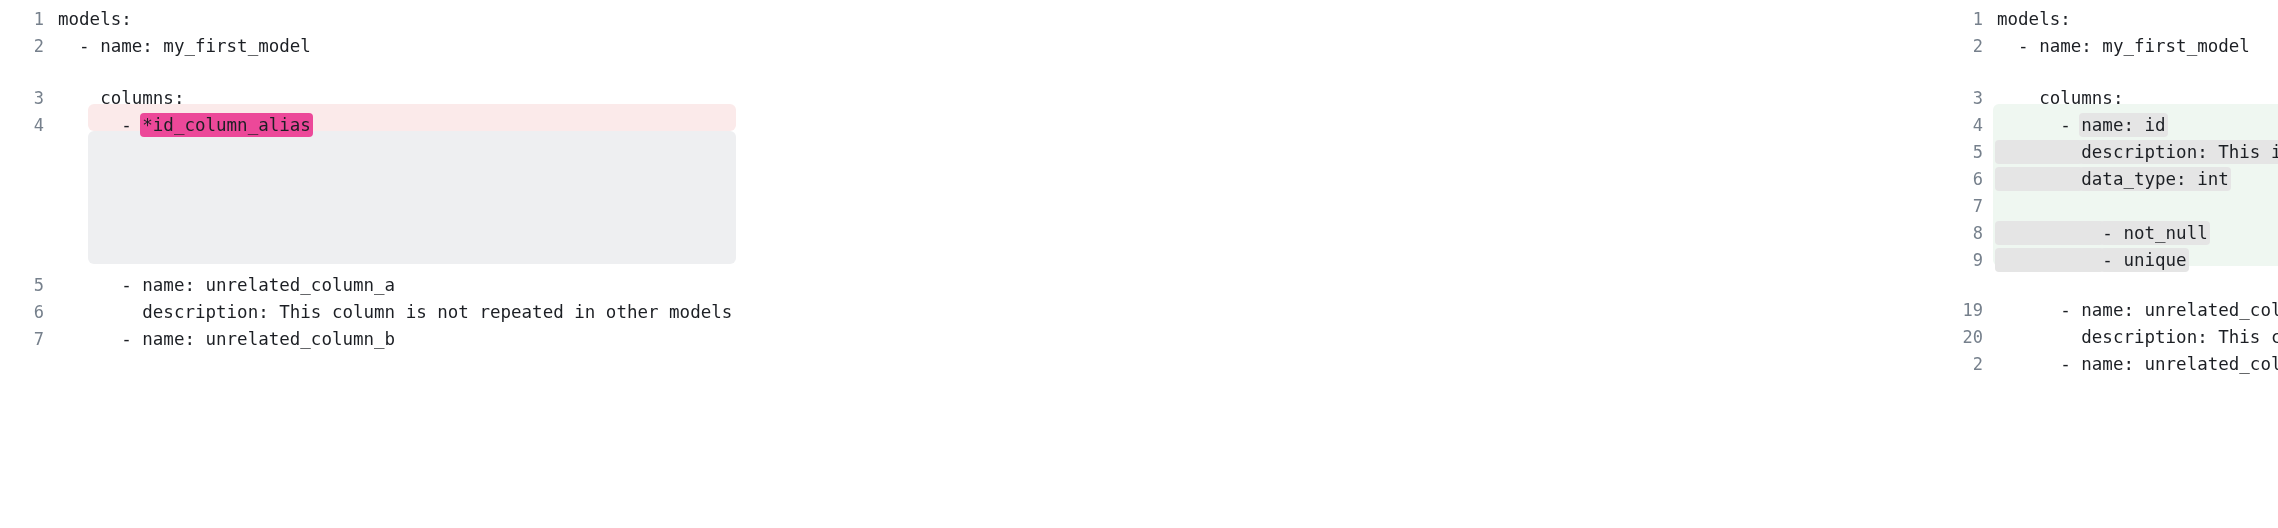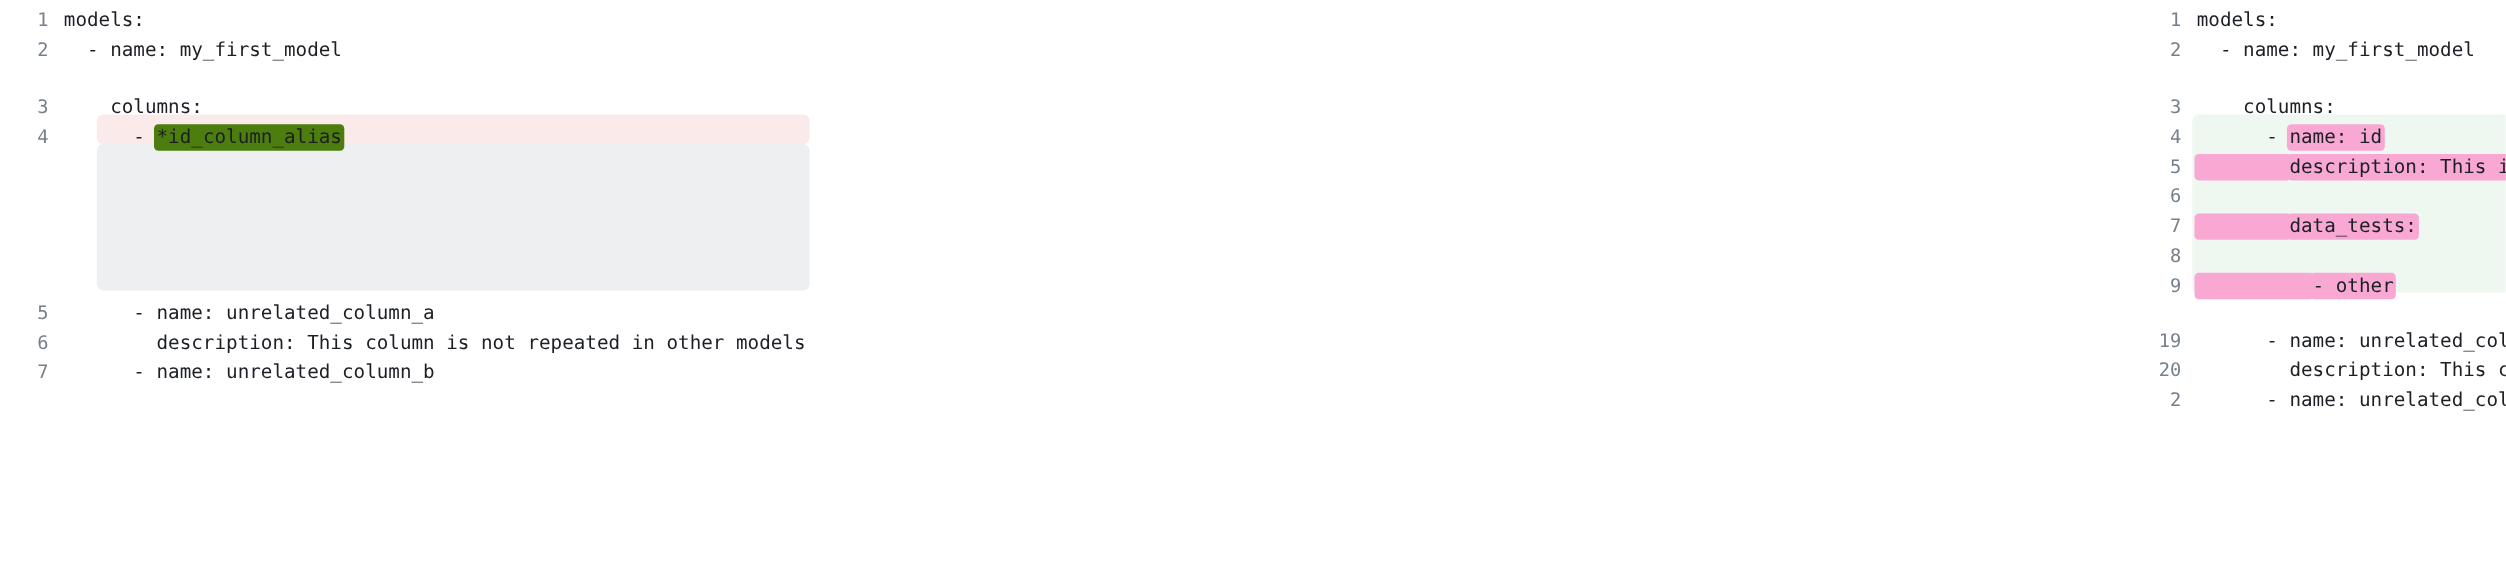--- a/index.html
+++ b/index.html
@@ -80,7 +80,7 @@
     color: #1c1f24;
   }
   .code .hl-del {
-    background: #4d7c0f;
+    background: #ec4899;
     border-radius: 4px;
     padding: 2px 2px;
     margin: 0 -2px;

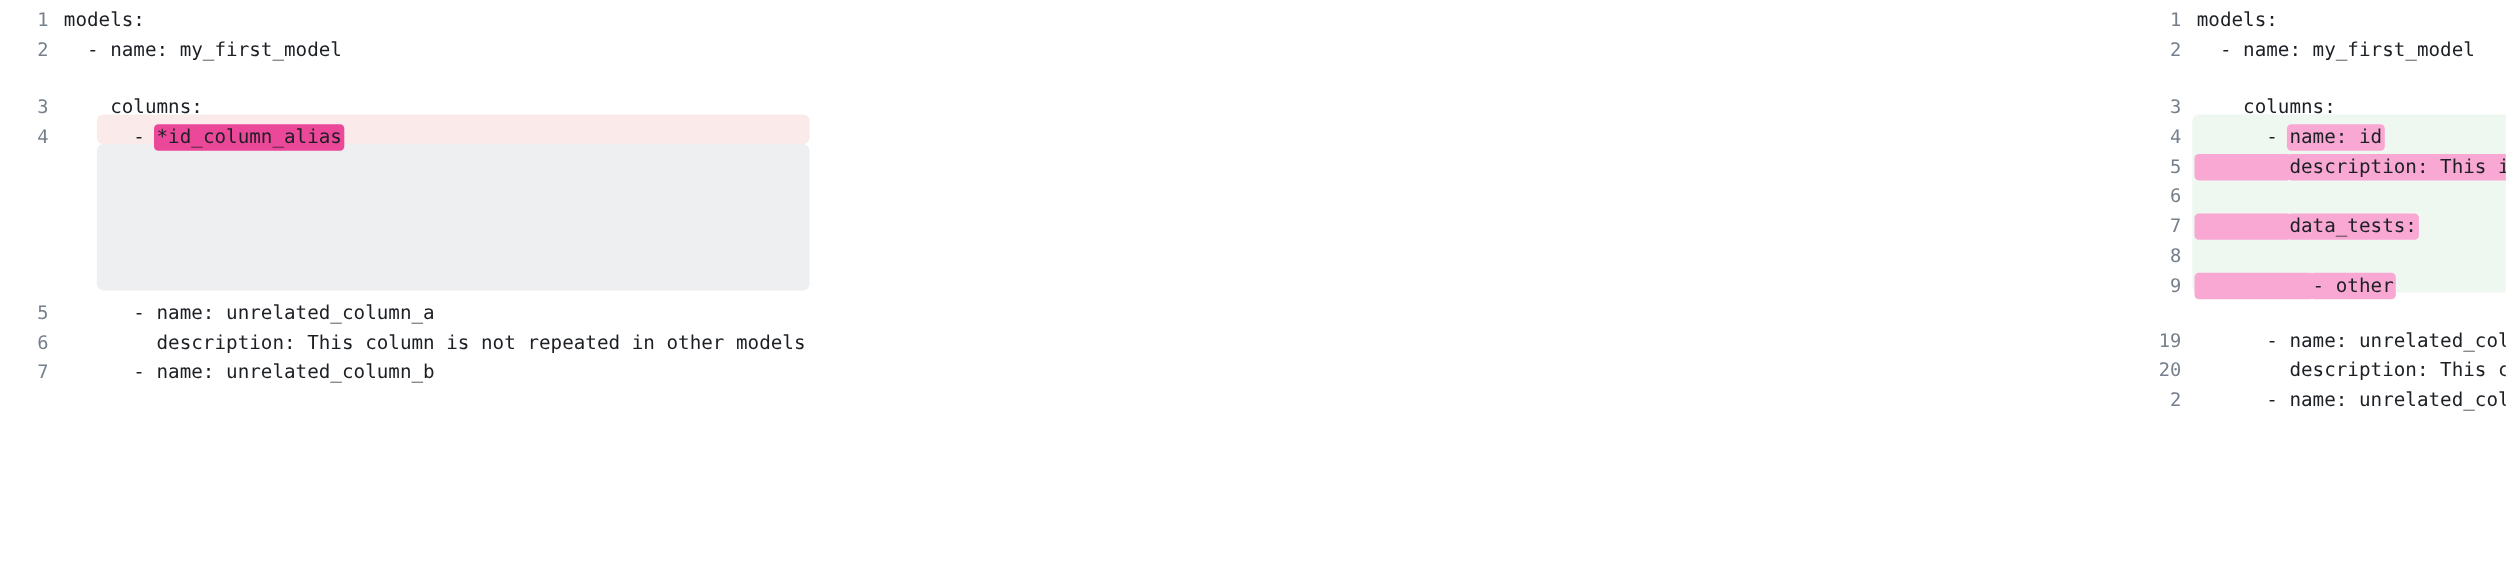--- a/index.html
+++ b/index.html
@@ -86,7 +86,7 @@
     margin: 0 -2px;
   }
   .code .hl-add {
-    background: #f9a8d4;
+    background: #e5e5e5;
     border-radius: 4px;
     padding: 2px 2px;
     margin: 0 -2px;

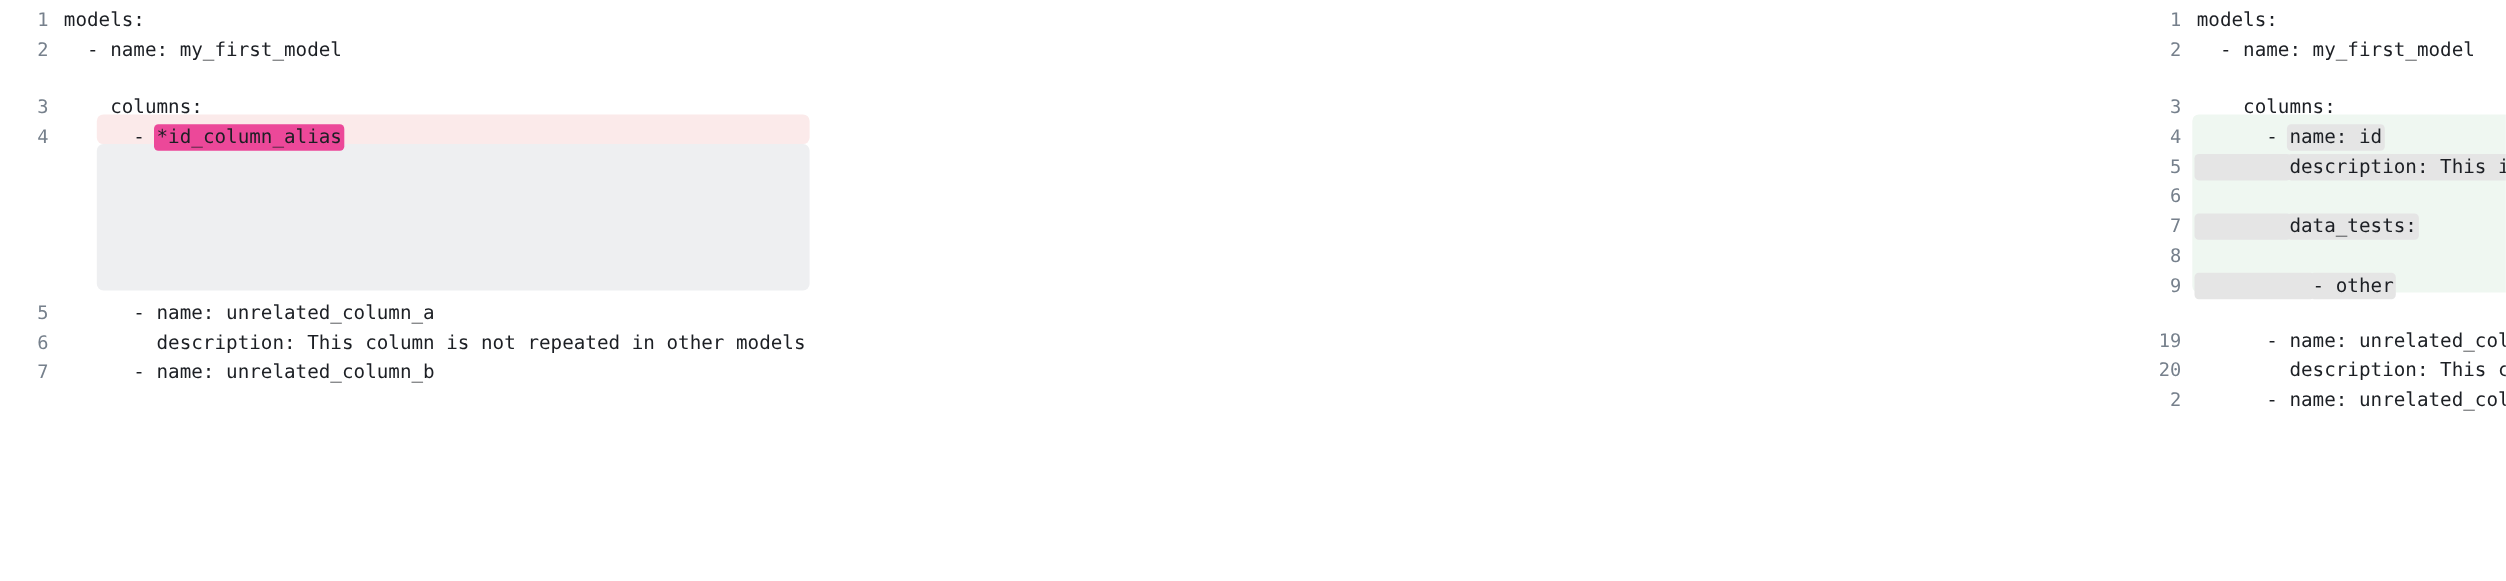--- a/index.html
+++ b/index.html
@@ -125,7 +125,7 @@
         <div class="line"><span class="ln">3</span><span class="code"><span>    columns:</span></span></div>
         <div class="line"><span class="ln">4</span><span class="code"><span>      - </span><span class="hl-add">name: id</span></span></div>
         <div class="line"><span class="ln">5</span><span class="code"><span class="hl-add">        </span><span class="hl-add">description: This is a unique identifier.</span></span></div>
-        <div class="line"><span class="ln">6</span></div>
+        <div class="line"><span class="ln">6</span><span class="code"><span class="hl-add">        </span><span class="hl-add">data_type: int</span></span></div>
         <div class="line"><span class="ln">7</span><span class="code"><span class="hl-add">        </span><span class="hl-add">data_tests:</span></span></div>
         <div class="line"><span class="ln">8</span></div>
         <div class="line"><span class="ln">9</span><span class="code"><span class="hl-add">          </span><span class="hl-add">- other</span></span></div>

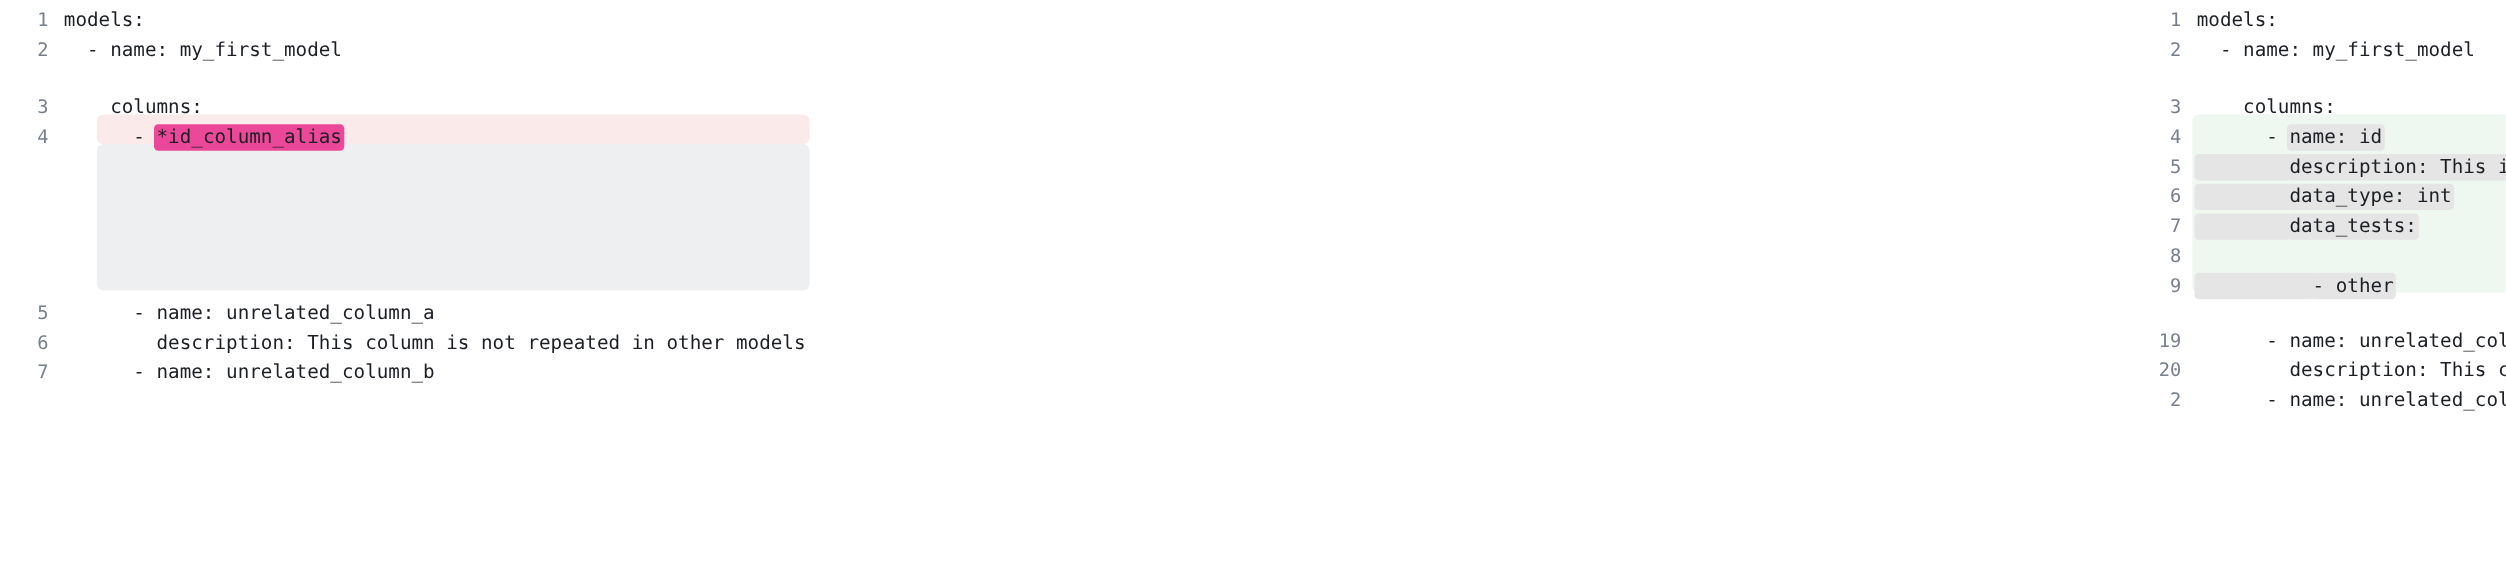--- a/index.html
+++ b/index.html
@@ -126,7 +126,7 @@
         <div class="line"><span class="ln">4</span><span class="code"><span>      - </span><span class="hl-add">name: id</span></span></div>
         <div class="line"><span class="ln">5</span><span class="code"><span class="hl-add">        </span><span class="hl-add">description: This is a unique identifier.</span></span></div>
         <div class="line"><span class="ln">6</span><span class="code"><span class="hl-add">        </span><span class="hl-add">data_type: int</span></span></div>
-        <div class="line"><span class="ln">7</span><span class="code"><span class="hl-add">        </span><span class="hl-add">data_tests:</span></span></div>
+        <div class="line"><span class="ln">7</span></div>
         <div class="line"><span class="ln">8</span></div>
         <div class="line"><span class="ln">9</span><span class="code"><span class="hl-add">          </span><span class="hl-add">- other</span></span></div>
         <div style="height: 23px;"></div>

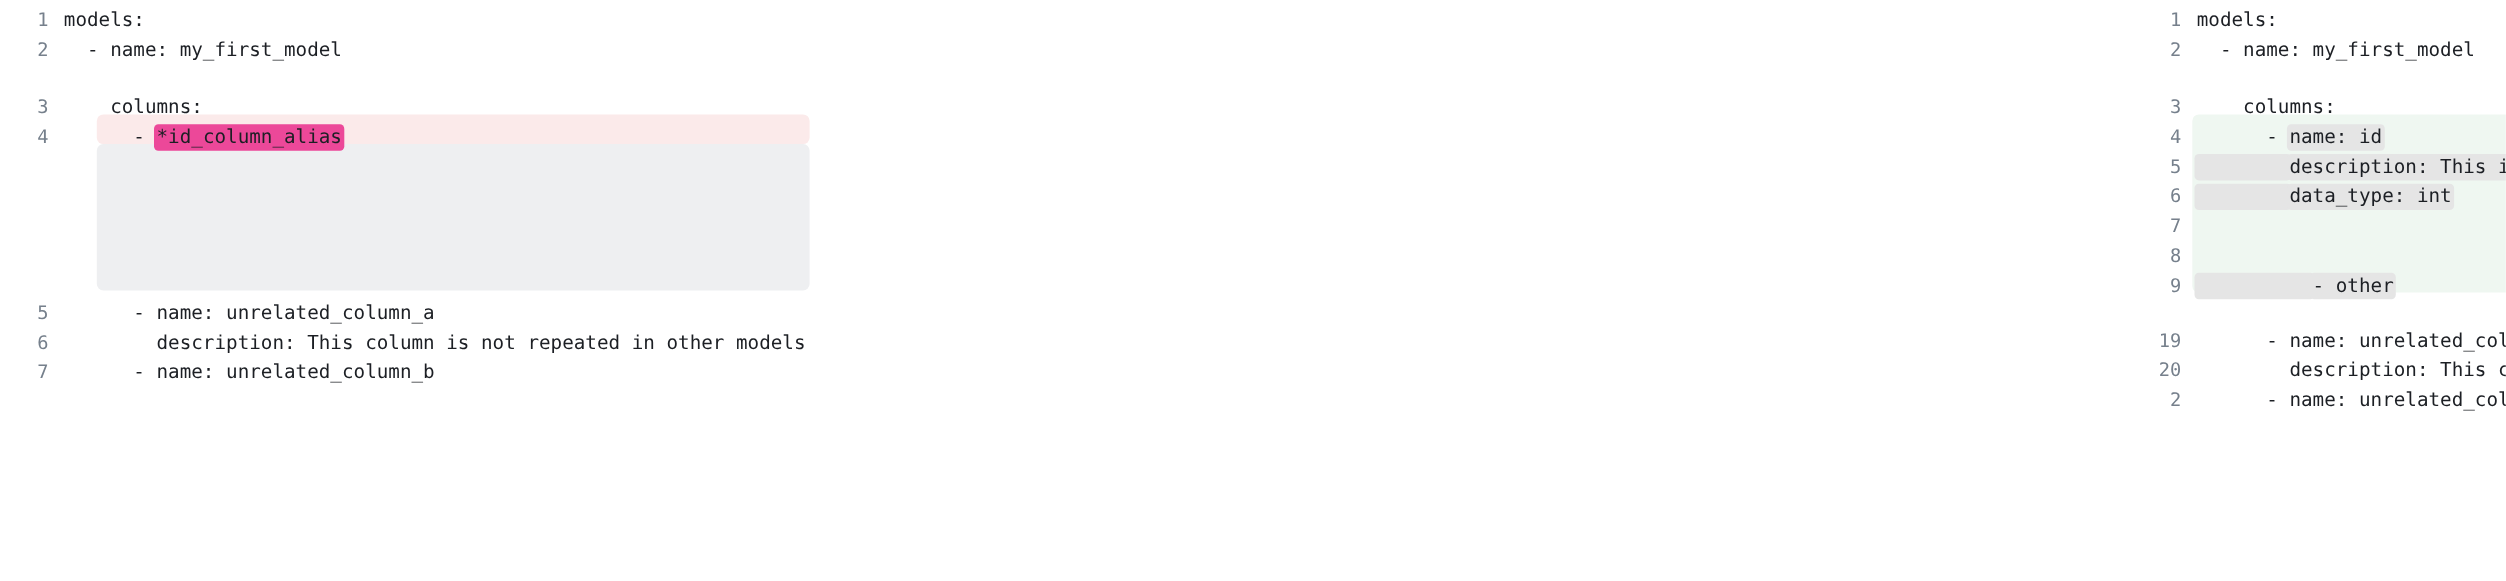--- a/index.html
+++ b/index.html
@@ -127,7 +127,7 @@
         <div class="line"><span class="ln">5</span><span class="code"><span class="hl-add">        </span><span class="hl-add">description: This is a unique identifier.</span></span></div>
         <div class="line"><span class="ln">6</span><span class="code"><span class="hl-add">        </span><span class="hl-add">data_type: int</span></span></div>
         <div class="line"><span class="ln">7</span></div>
-        <div class="line"><span class="ln">8</span></div>
+        <div class="line"><span class="ln">8</span><span class="code"><span class="hl-add">          </span><span class="hl-add">- not_null</span></span></div>
         <div class="line"><span class="ln">9</span><span class="code"><span class="hl-add">          </span><span class="hl-add">- other</span></span></div>
         <div style="height: 23px;"></div>
         <div class="line"><span class="ln">19</span><span class="code"><span>      - name: unrelated_column_a</span></span></div>

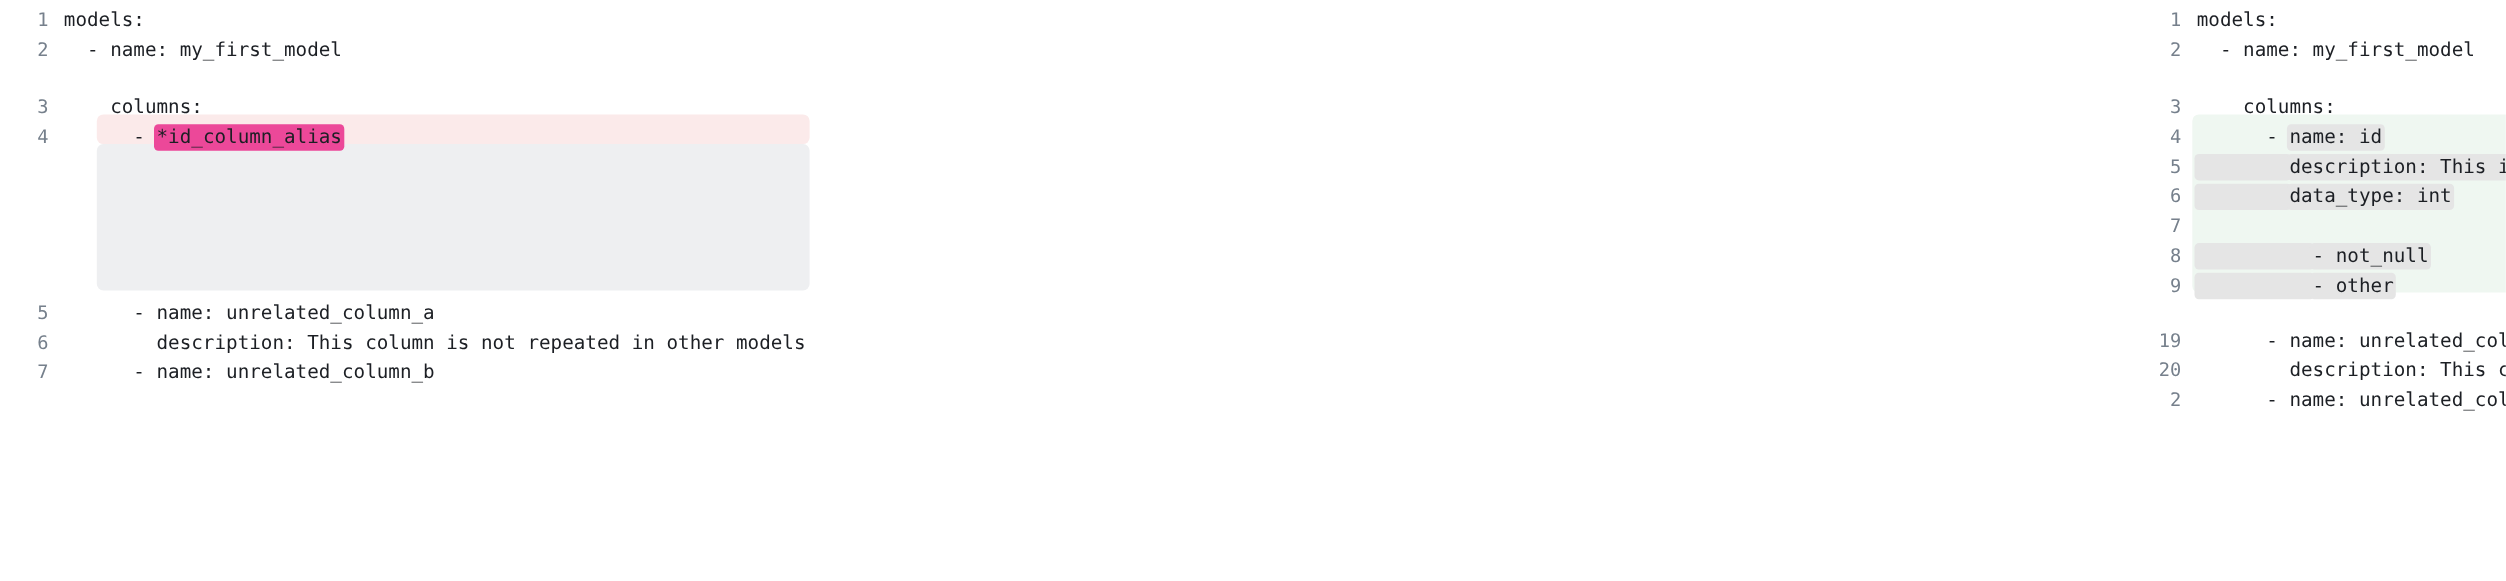--- a/index.html
+++ b/index.html
@@ -128,7 +128,7 @@
         <div class="line"><span class="ln">6</span><span class="code"><span class="hl-add">        </span><span class="hl-add">data_type: int</span></span></div>
         <div class="line"><span class="ln">7</span></div>
         <div class="line"><span class="ln">8</span><span class="code"><span class="hl-add">          </span><span class="hl-add">- not_null</span></span></div>
-        <div class="line"><span class="ln">9</span><span class="code"><span class="hl-add">          </span><span class="hl-add">- other</span></span></div>
+        <div class="line"><span class="ln">9</span><span class="code"><span class="hl-add">          </span><span class="hl-add">- unique</span></span></div>
         <div style="height: 23px;"></div>
         <div class="line"><span class="ln">19</span><span class="code"><span>      - name: unrelated_column_a</span></span></div>
         <div class="line"><span class="ln">20</span><span class="code"><span>        description: This column is not repeated in other models</span></span></div>

